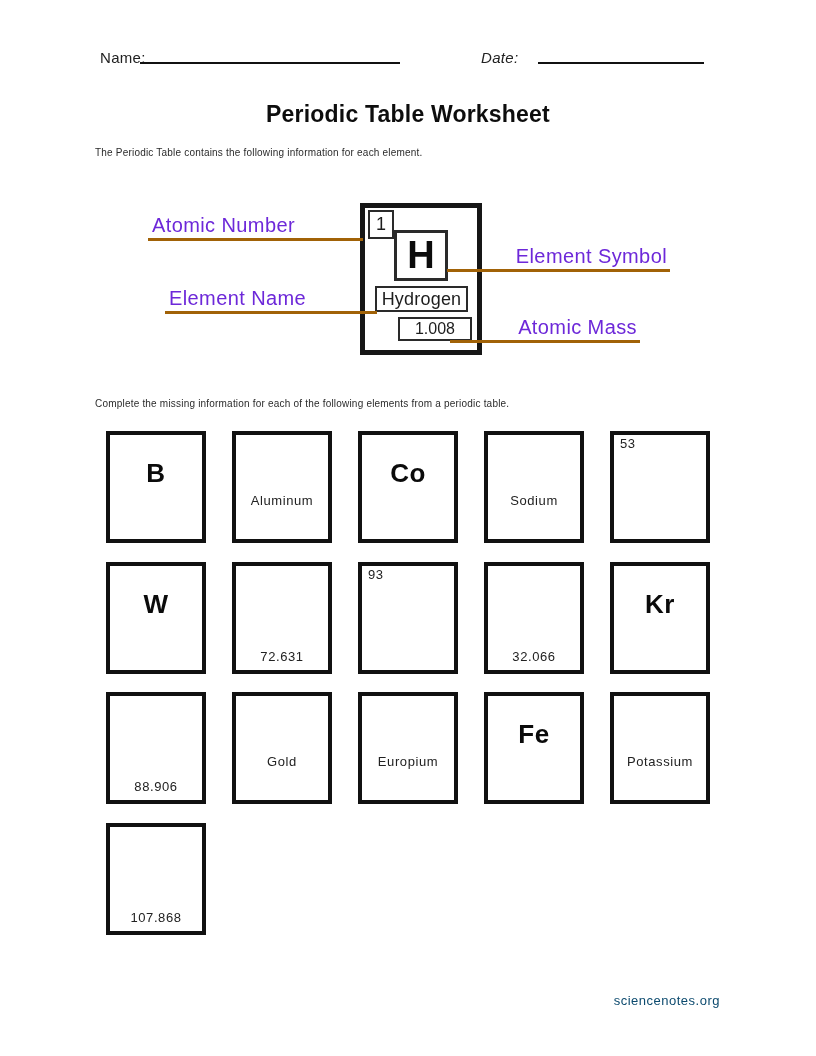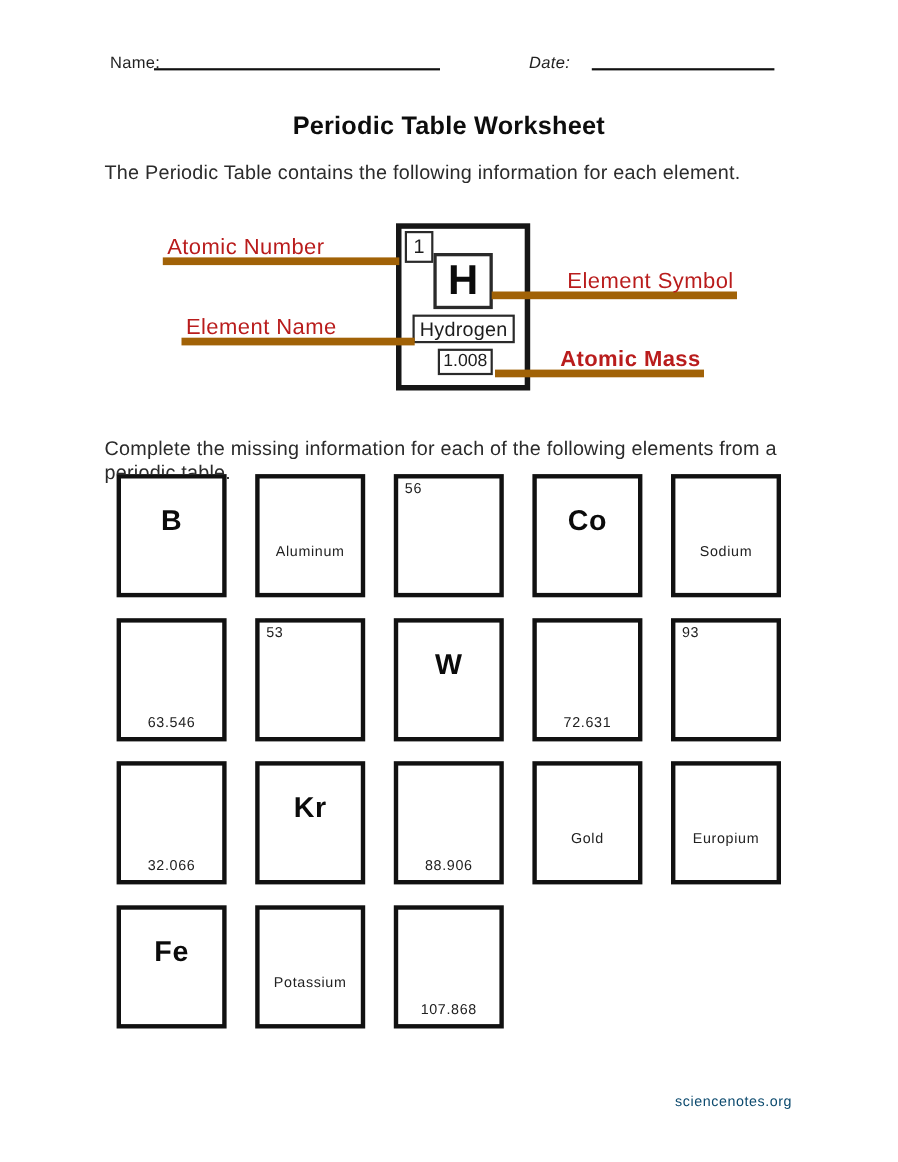--- a/index.html
+++ b/index.html
@@ -23,7 +23,7 @@
     text-align: center;
     font-size: 23px; font-weight: bold; letter-spacing: 0.2px; color: #0d0d0d;
   }
-  .para { font-size: 18px; letter-spacing: 0.2px; color: #2b2b2b; }
+  .para { font-size: 10px; letter-spacing: 0.2px; color: #2b2b2b; }
 
   
   .ex-outer { left: 360px; top: 203px; width: 122px; height: 152px; border: 5px solid #161616; background: #fff; }

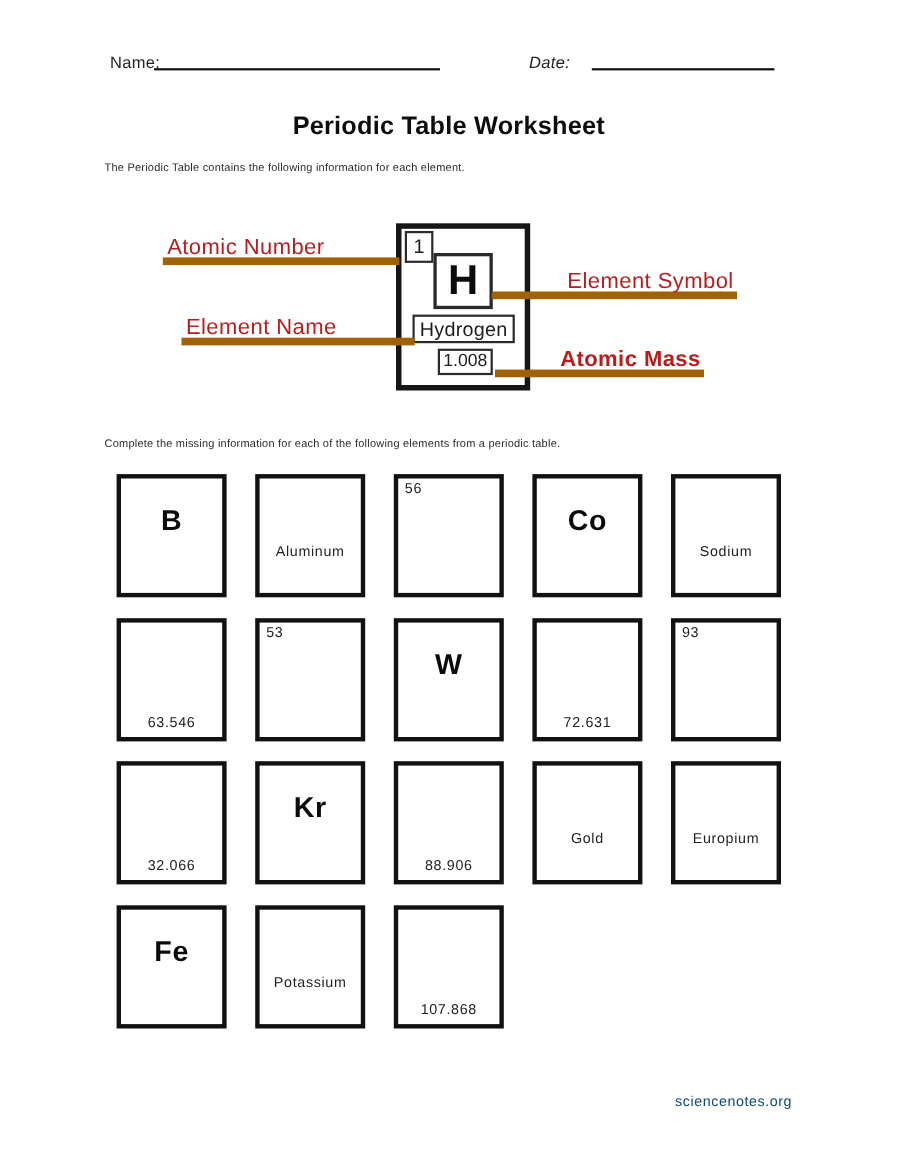--- a/index.html
+++ b/index.html
@@ -34,8 +34,8 @@
   .ex-mass { left: 398px; top: 317px; width: 50px; height: 24px; font-size: 16px; }
 
   .callout {
-    font-size: 20px; letter-spacing: 0.4px; color: #b91c1c;
-    border-bottom: 7px solid #a16207;
+    font-size: 20px; letter-spacing: 0.4px; color: #6d28d9;
+    border-bottom: 3px solid #a16207;
     line-height: 26px; height: 29px;
   }
   .callout.left { text-align: left; }

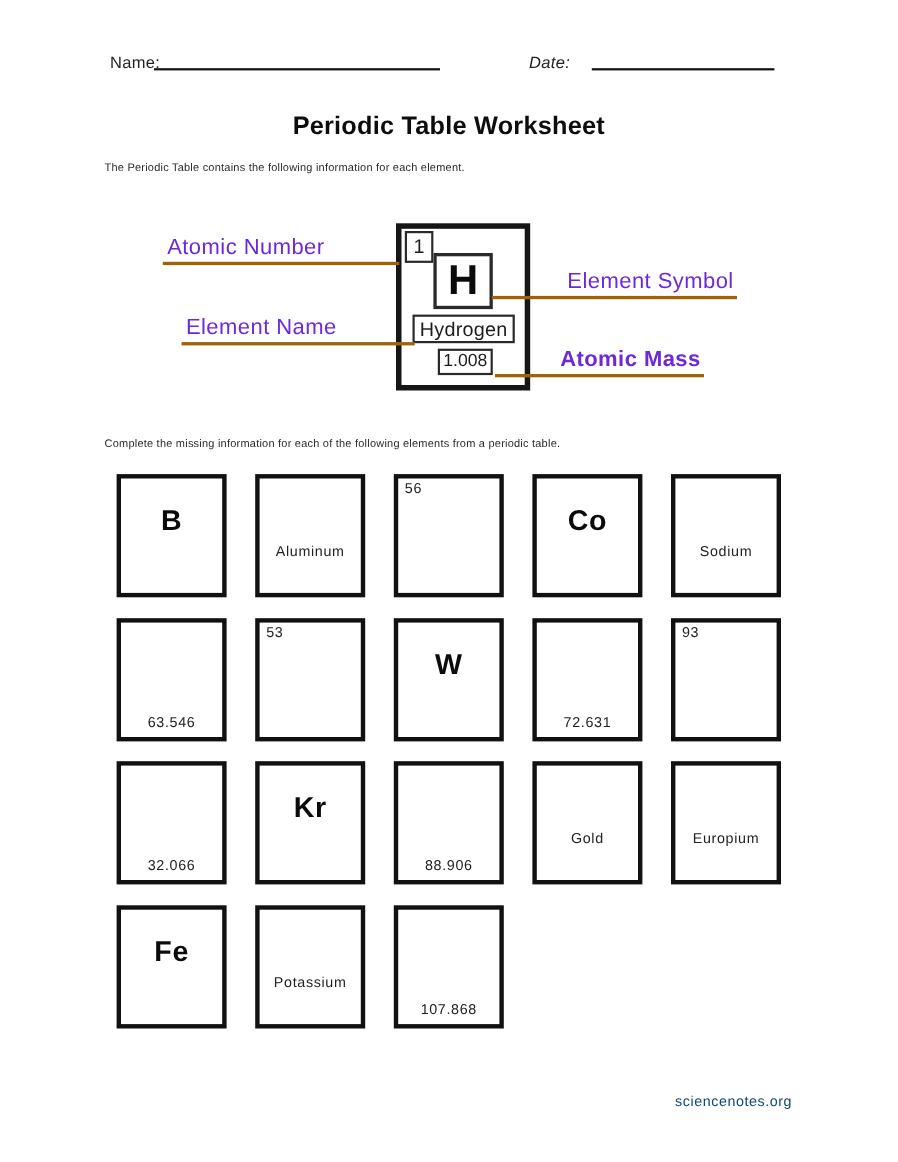--- a/index.html
+++ b/index.html
@@ -31,7 +31,7 @@
   .ex-number { left: 368px; top: 210px; width: 26px; height: 29px; font-size: 18px; }
   .ex-symbol { left: 394px; top: 230px; width: 54px; height: 51px; border-width: 3px; font-size: 38px; font-weight: bold; color: #0b0b0b; }
   .ex-name { left: 375px; top: 286px; width: 93px; height: 26px; font-size: 18px; letter-spacing: 0.2px; }
-  .ex-mass { left: 398px; top: 317px; width: 50px; height: 24px; font-size: 16px; }
+  .ex-mass { left: 398px; top: 317px; width: 74px; height: 24px; font-size: 16px; }
 
   .callout {
     font-size: 20px; letter-spacing: 0.4px; color: #6d28d9;

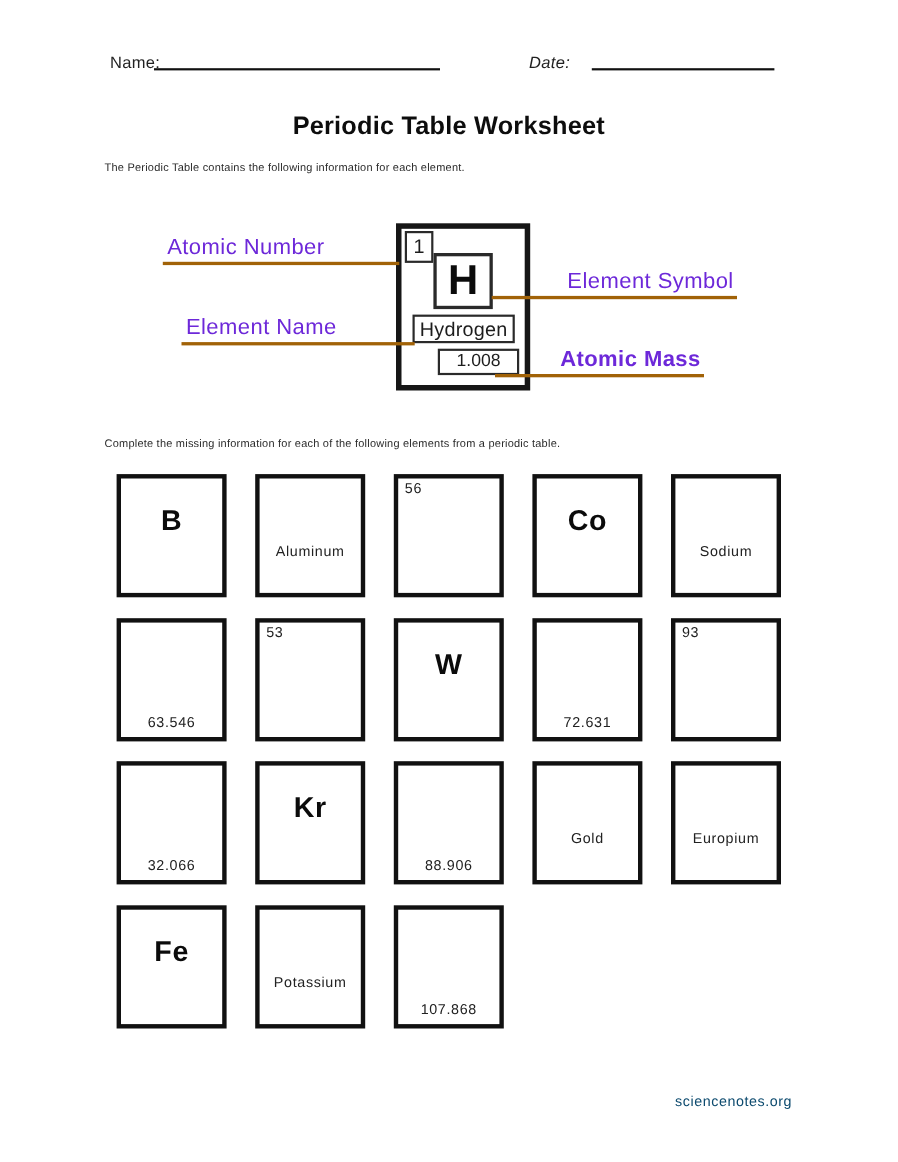--- a/index.html
+++ b/index.html
@@ -43,7 +43,7 @@
   .co-atomic-number { left: 148px; top: 212px; width: 215px; padding-left: 4px; }
   .co-element-name  { left: 165px; top: 285px; width: 212px; padding-left: 4px; }
   .co-element-symbol{ left: 447px; top: 243px; width: 223px; }
-  .co-atomic-mass   { left: 450px; top: 314px; width: 190px; font-weight: bold; }
+  .co-atomic-mass   { left: 450px; top: 314px; width: 190px; }
 
   
   .grid {

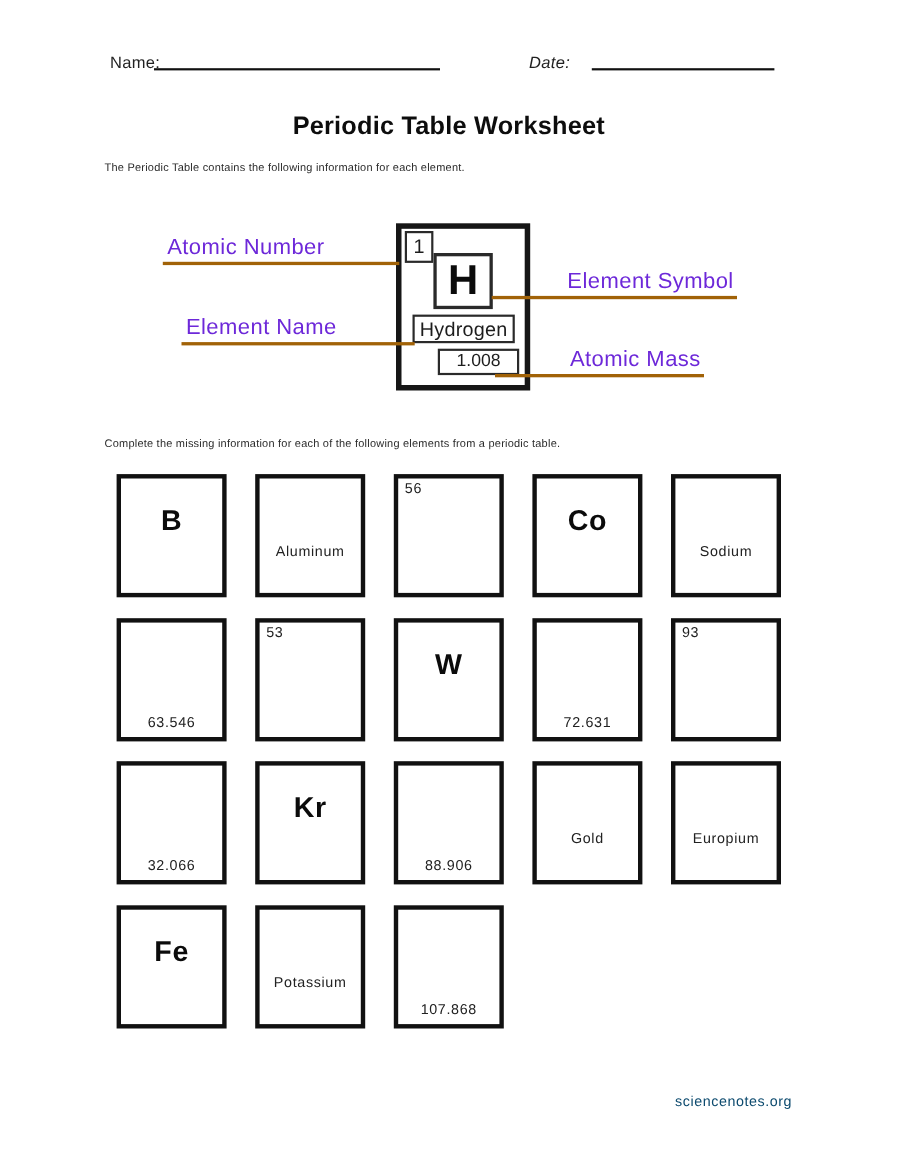--- a/index.html
+++ b/index.html
@@ -108,9 +108,6 @@
       <span class="val name">Aluminum</span>
     </div>
     <div class="cell">
-      <span class="val number">56</span>
-    </div>
-    <div class="cell">
       <span class="val symbol">Co</span>
     </div>
     <div class="cell">

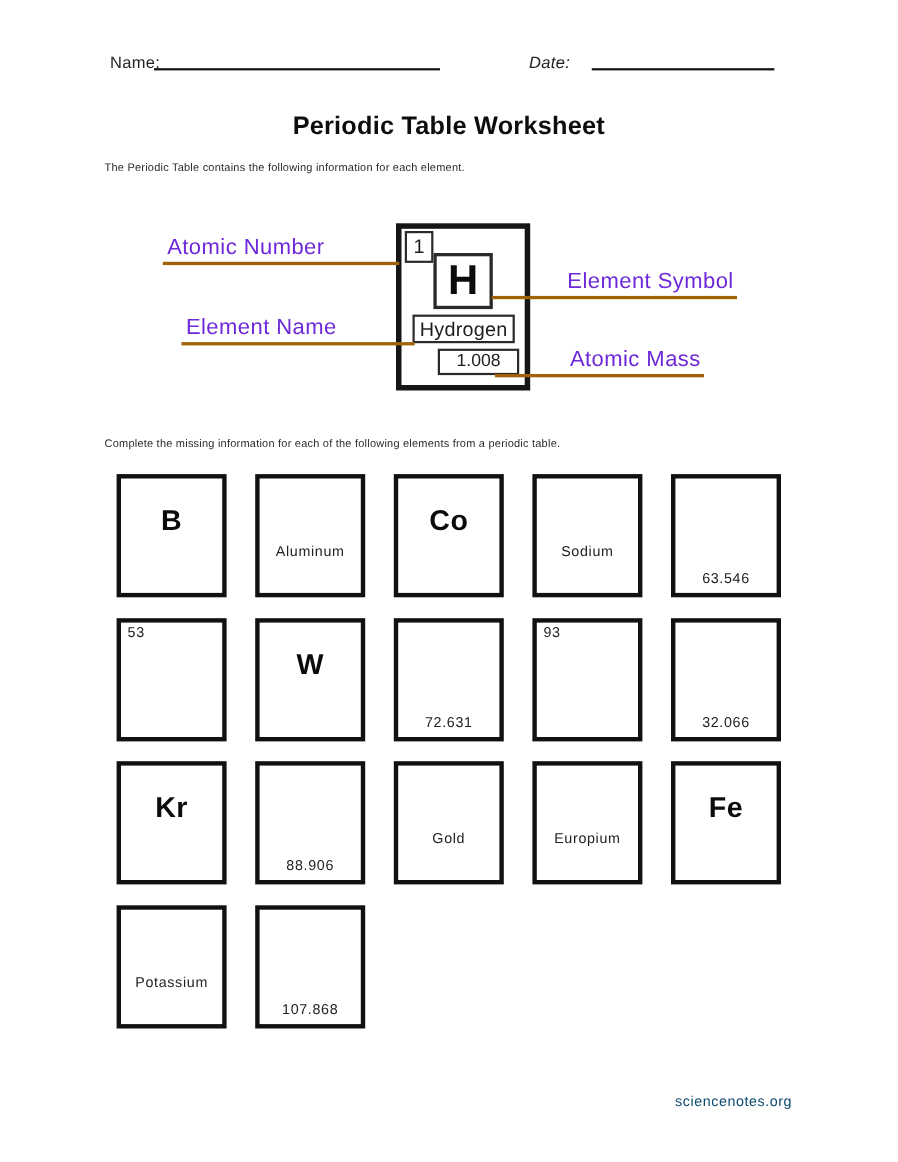--- a/index.html
+++ b/index.html
@@ -114,9 +114,6 @@
       <span class="val name">Sodium</span>
     </div>
     <div class="cell">
-      <span class="val mass">63.546</span>
-    </div>
-    <div class="cell">
       <span class="val number">53</span>
     </div>
     <div class="cell">

